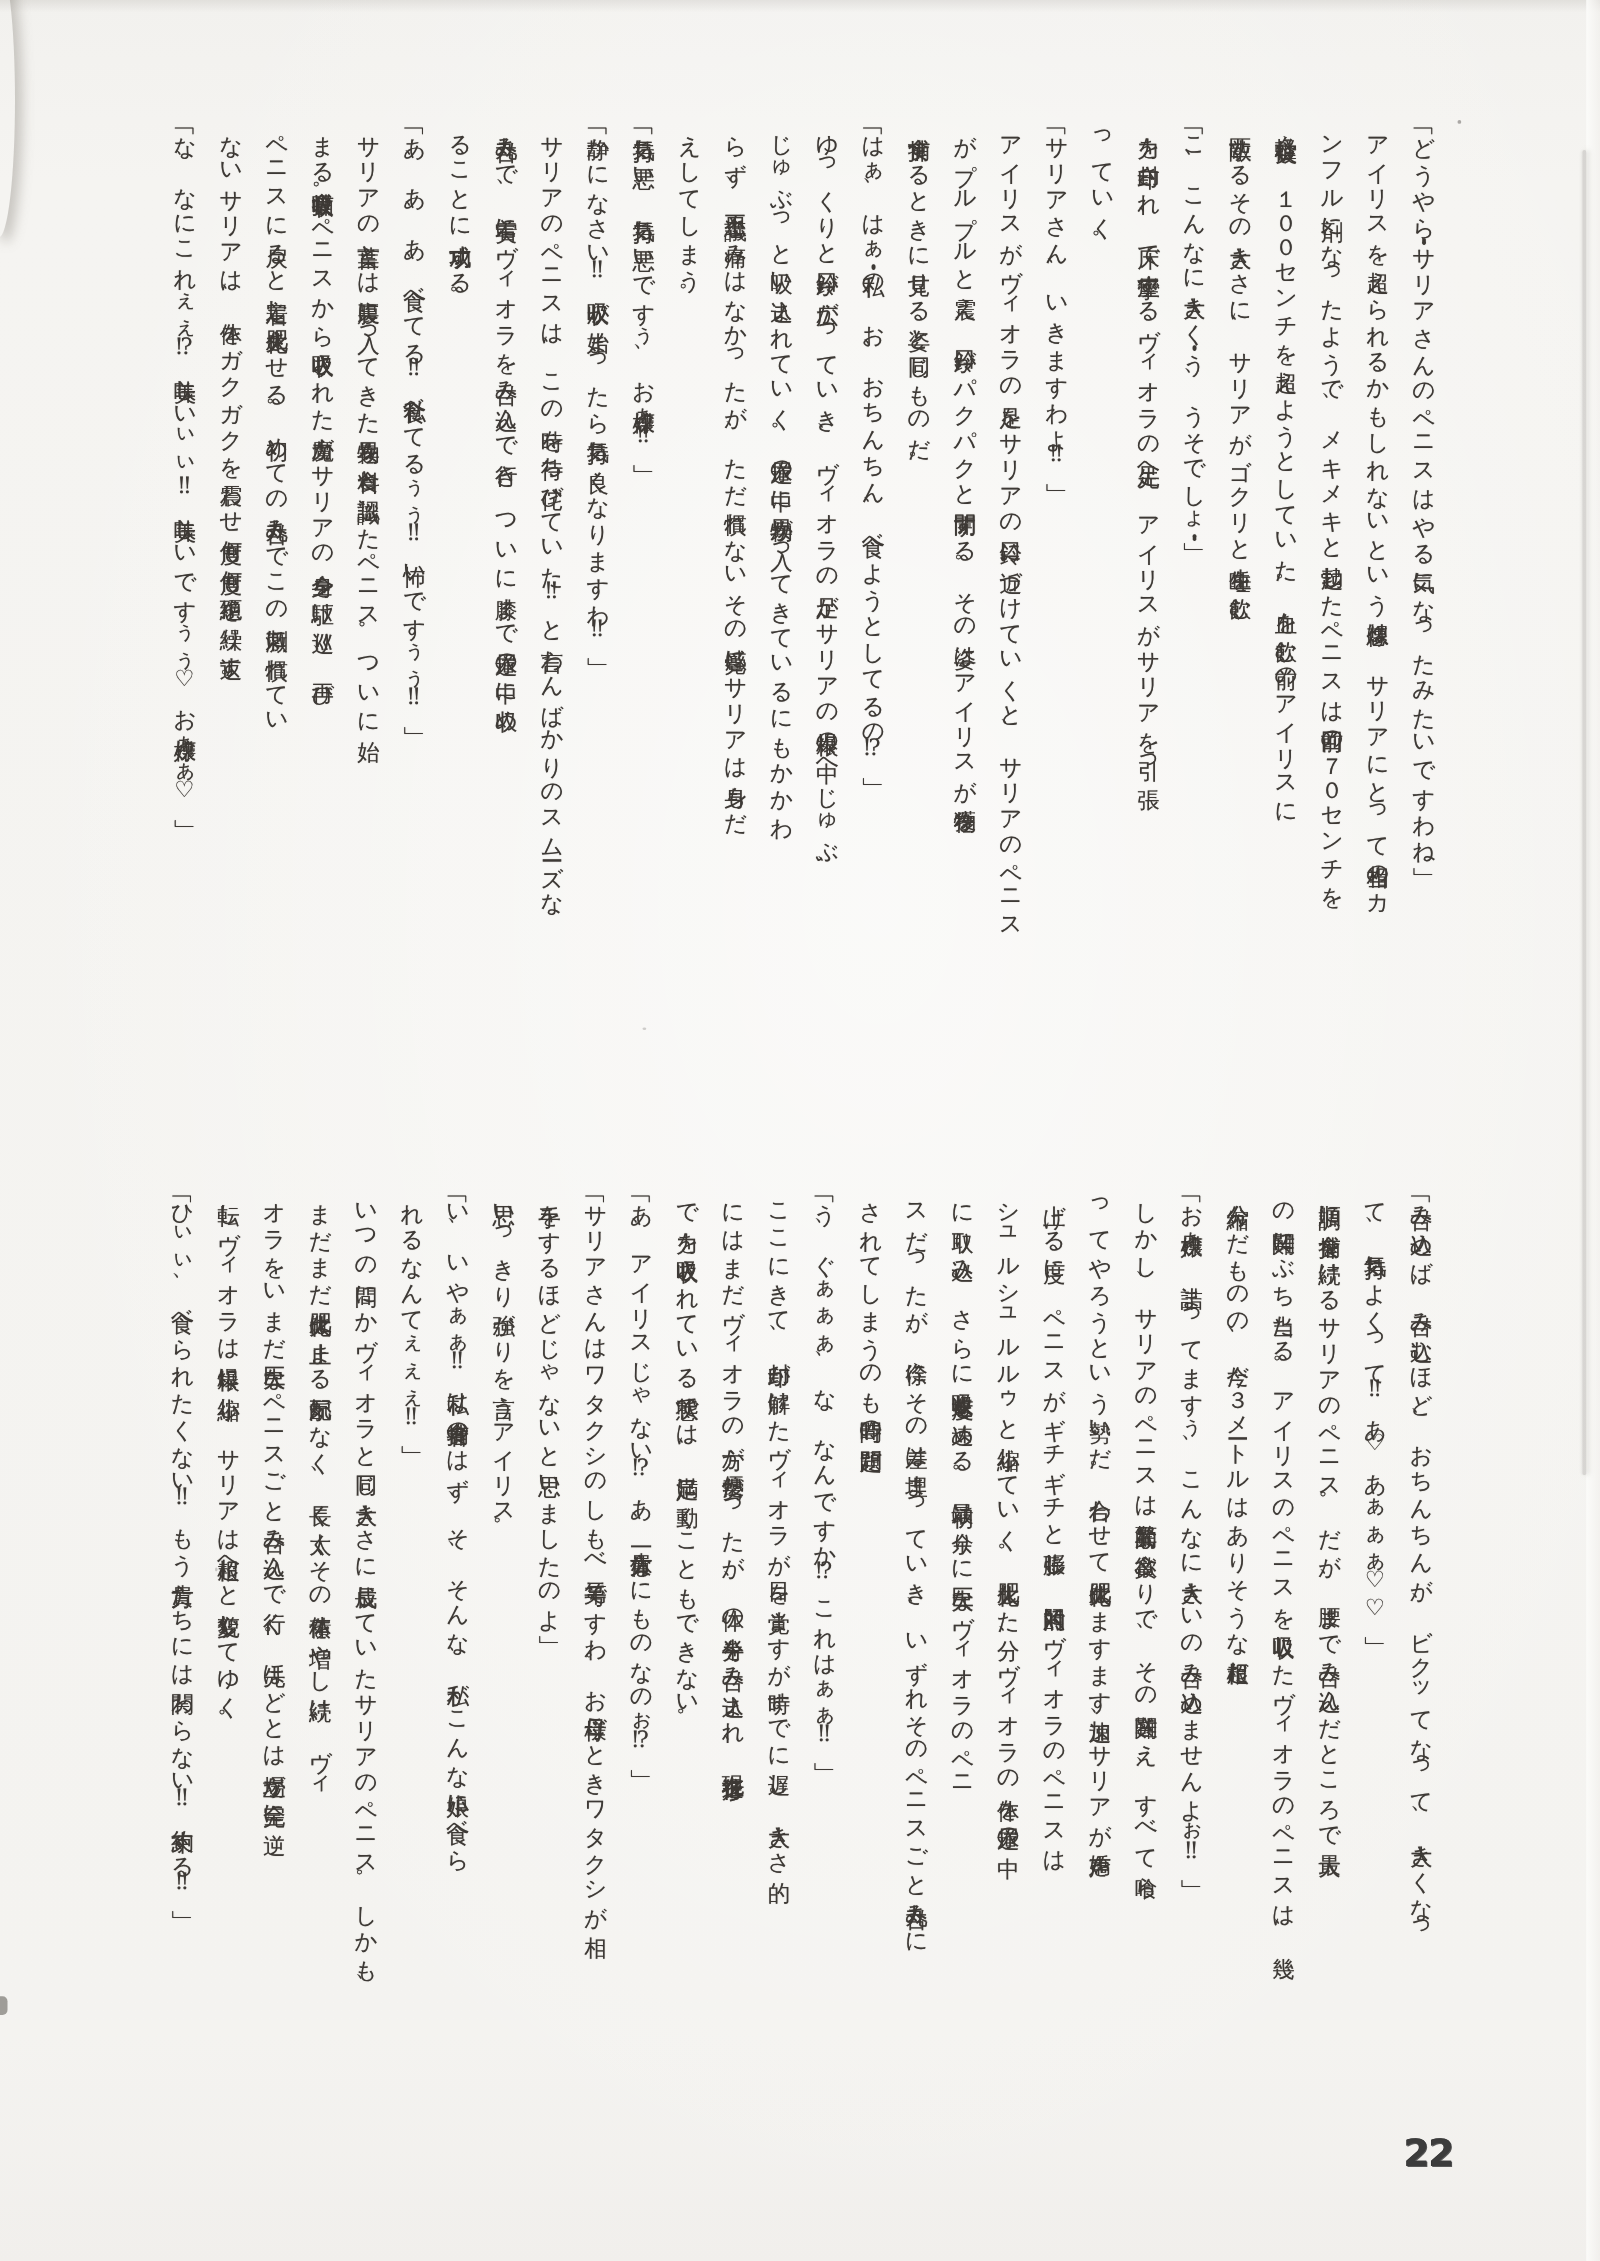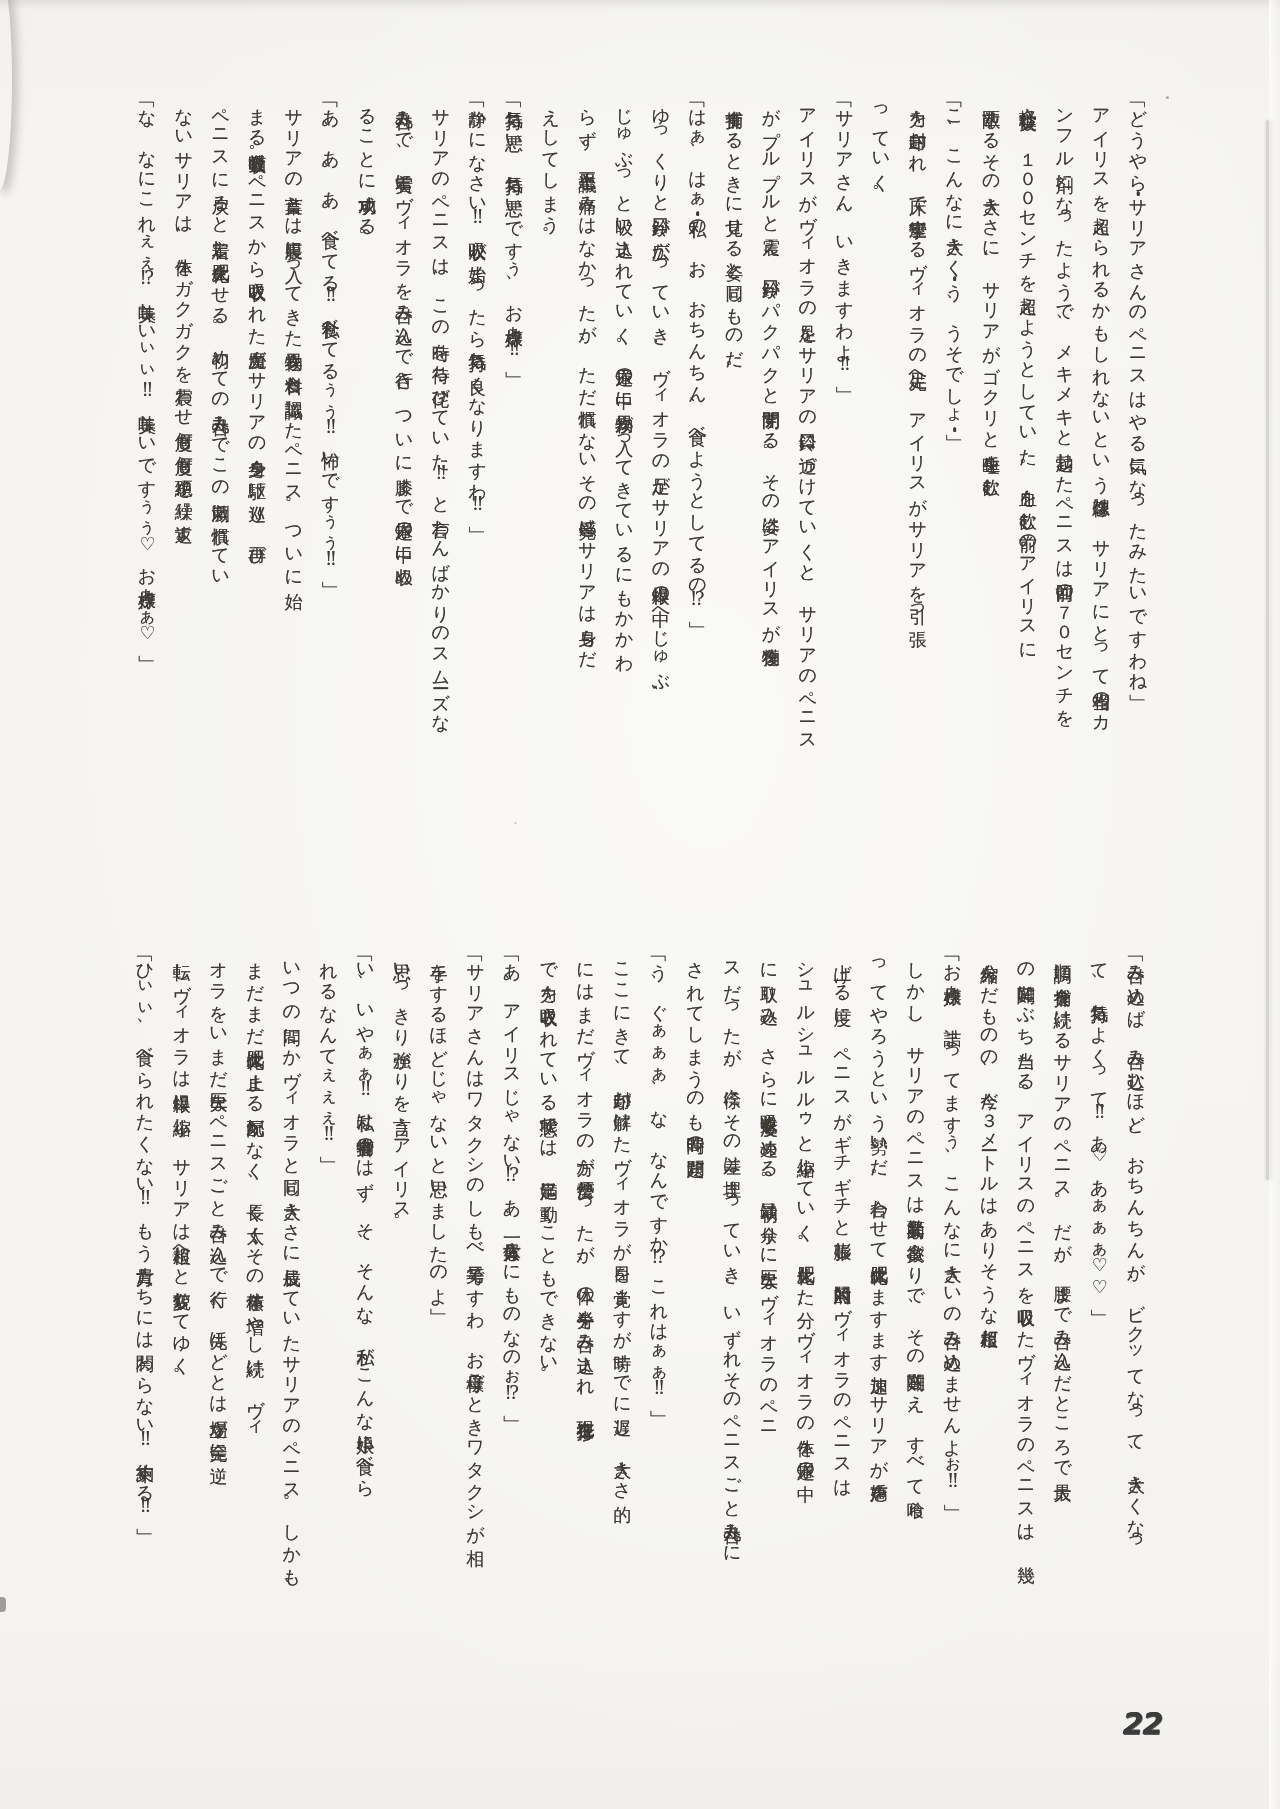--- a/index.html
+++ b/index.html
@@ -64,7 +64,6 @@
     text-shadow:
       0.5px 0.5px 0 #585858,
       -0.5px -0.5px 0 #2e2e2e;
-    font-style: italic;
   }
   
   .crease-right {

